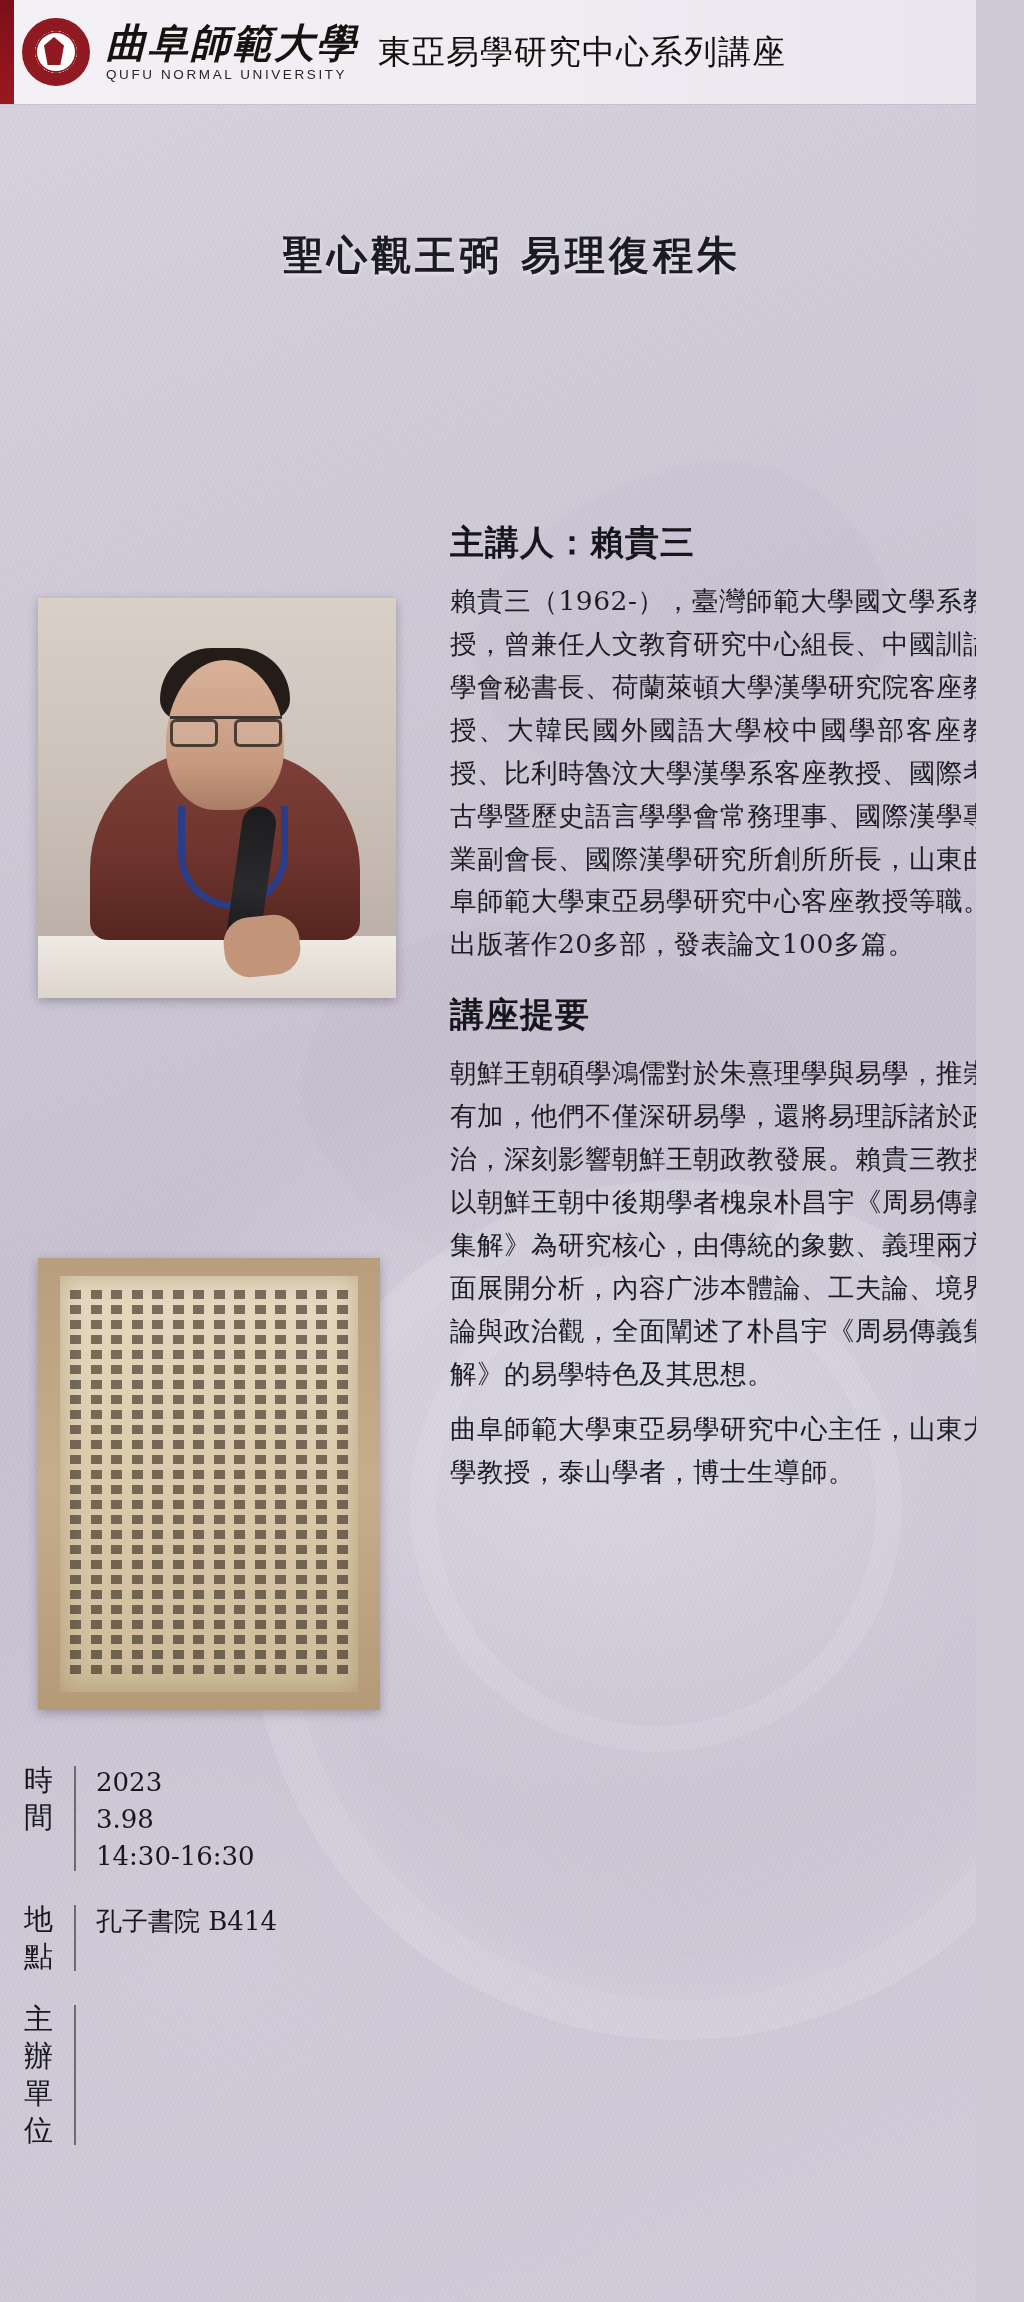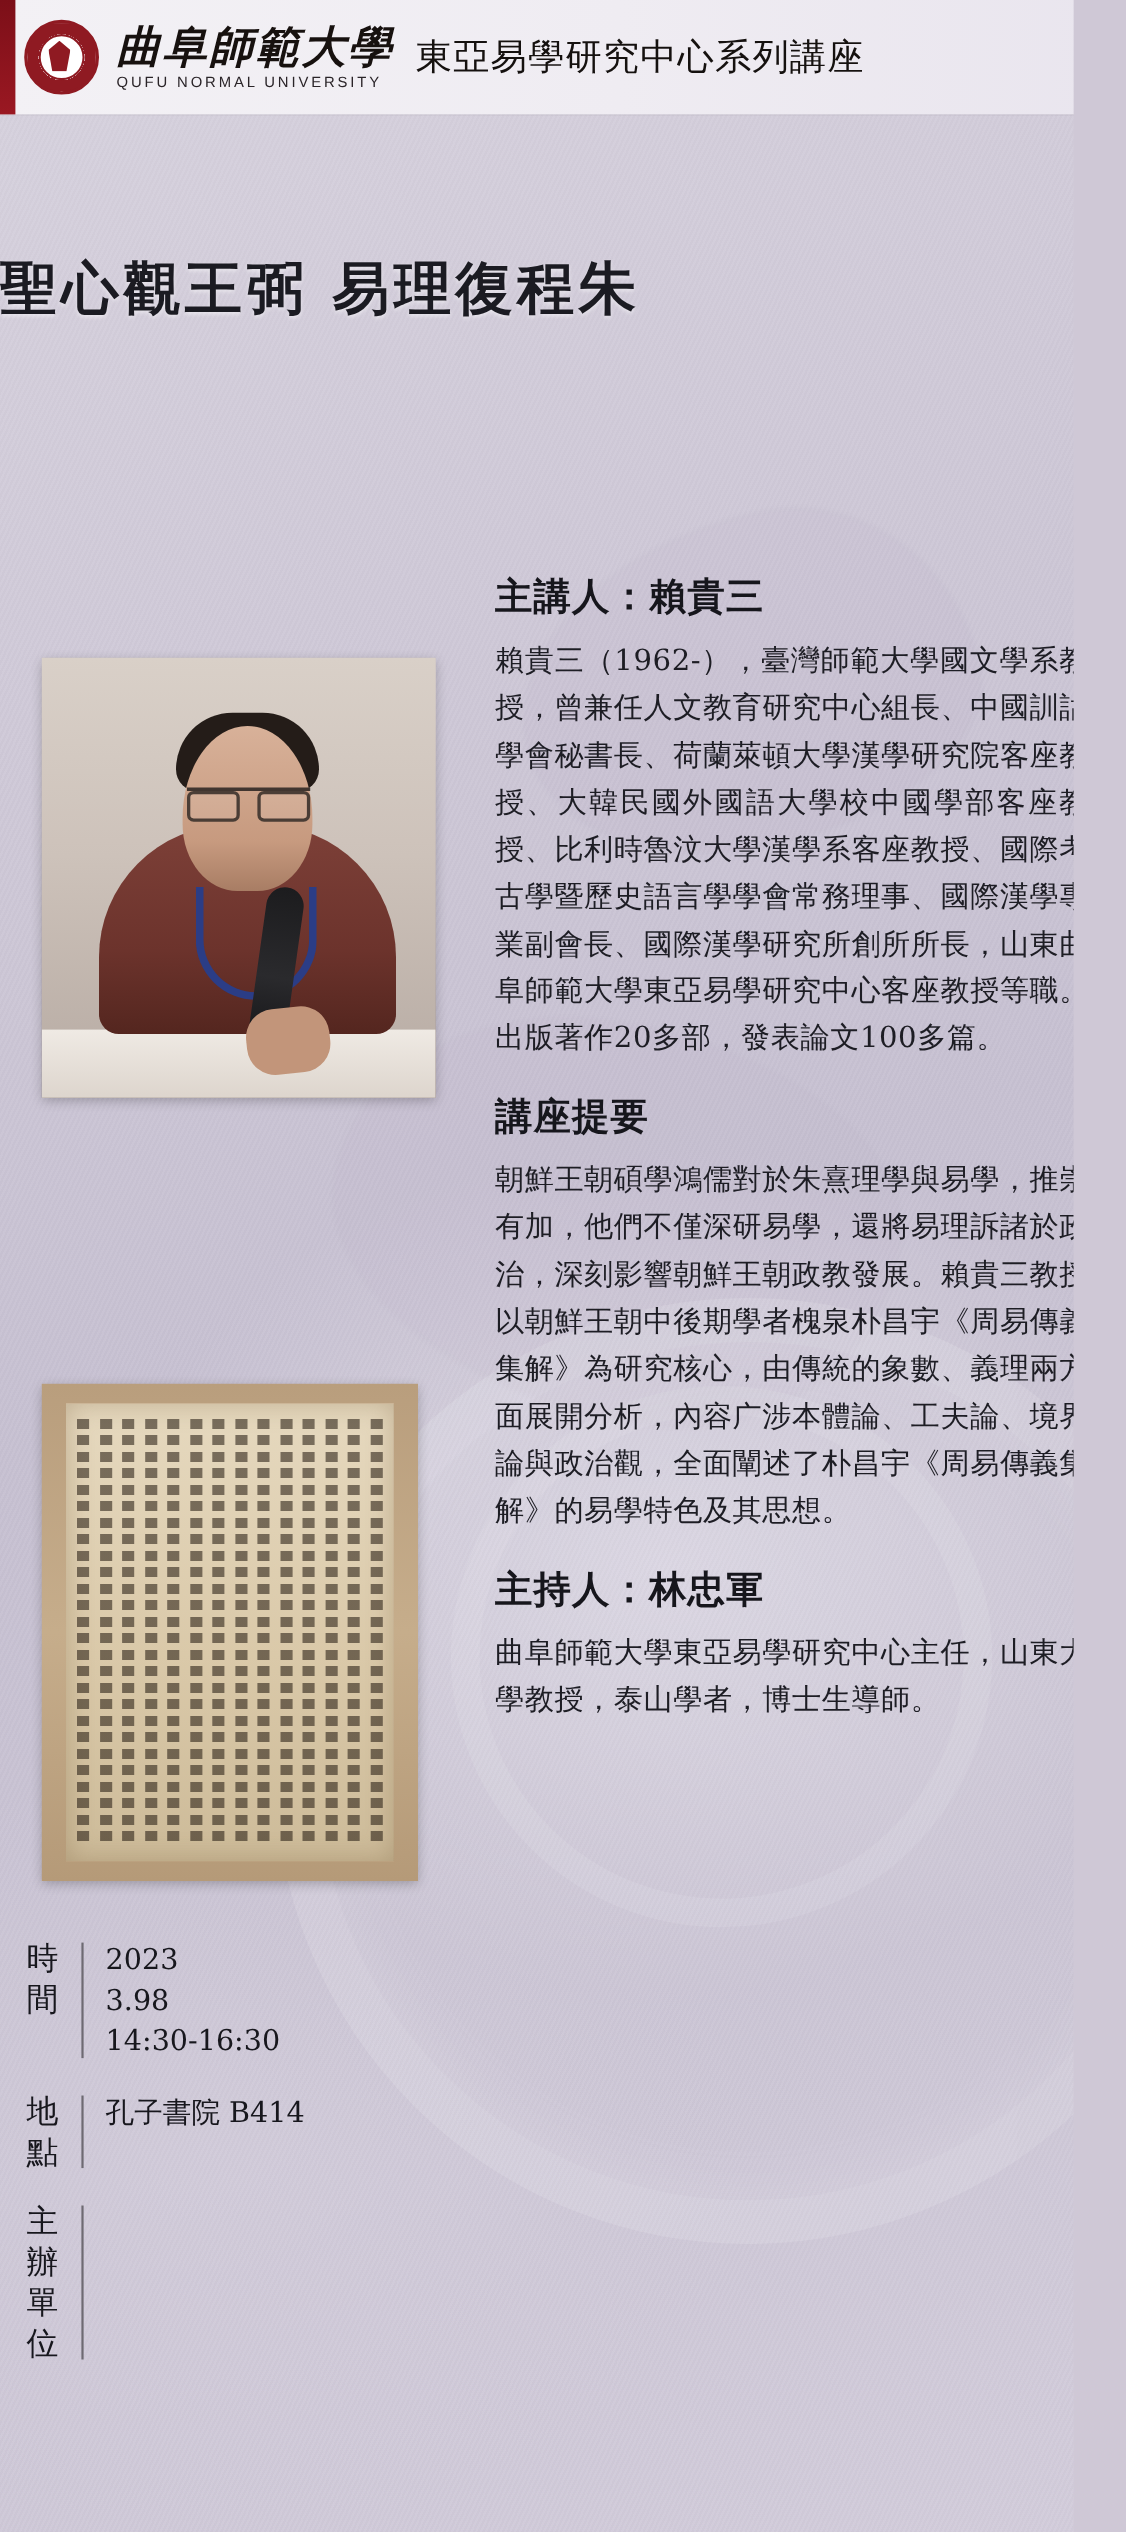--- a/index.html
+++ b/index.html
@@ -150,8 +150,9 @@
     position: absolute;
     left: 0; top: 228px;
     width: 1024px;
-    font-family: "DejaVu Serif", "Liberation Serif", serif;
-    font-size: 52px;
+    text-align: center;
+    font-family: "DejaVu Serif", "Liberation Serif", serif;
+    font-size: 40px;
     font-weight: 700;
     letter-spacing: 4px;
     color: #1b1b22;

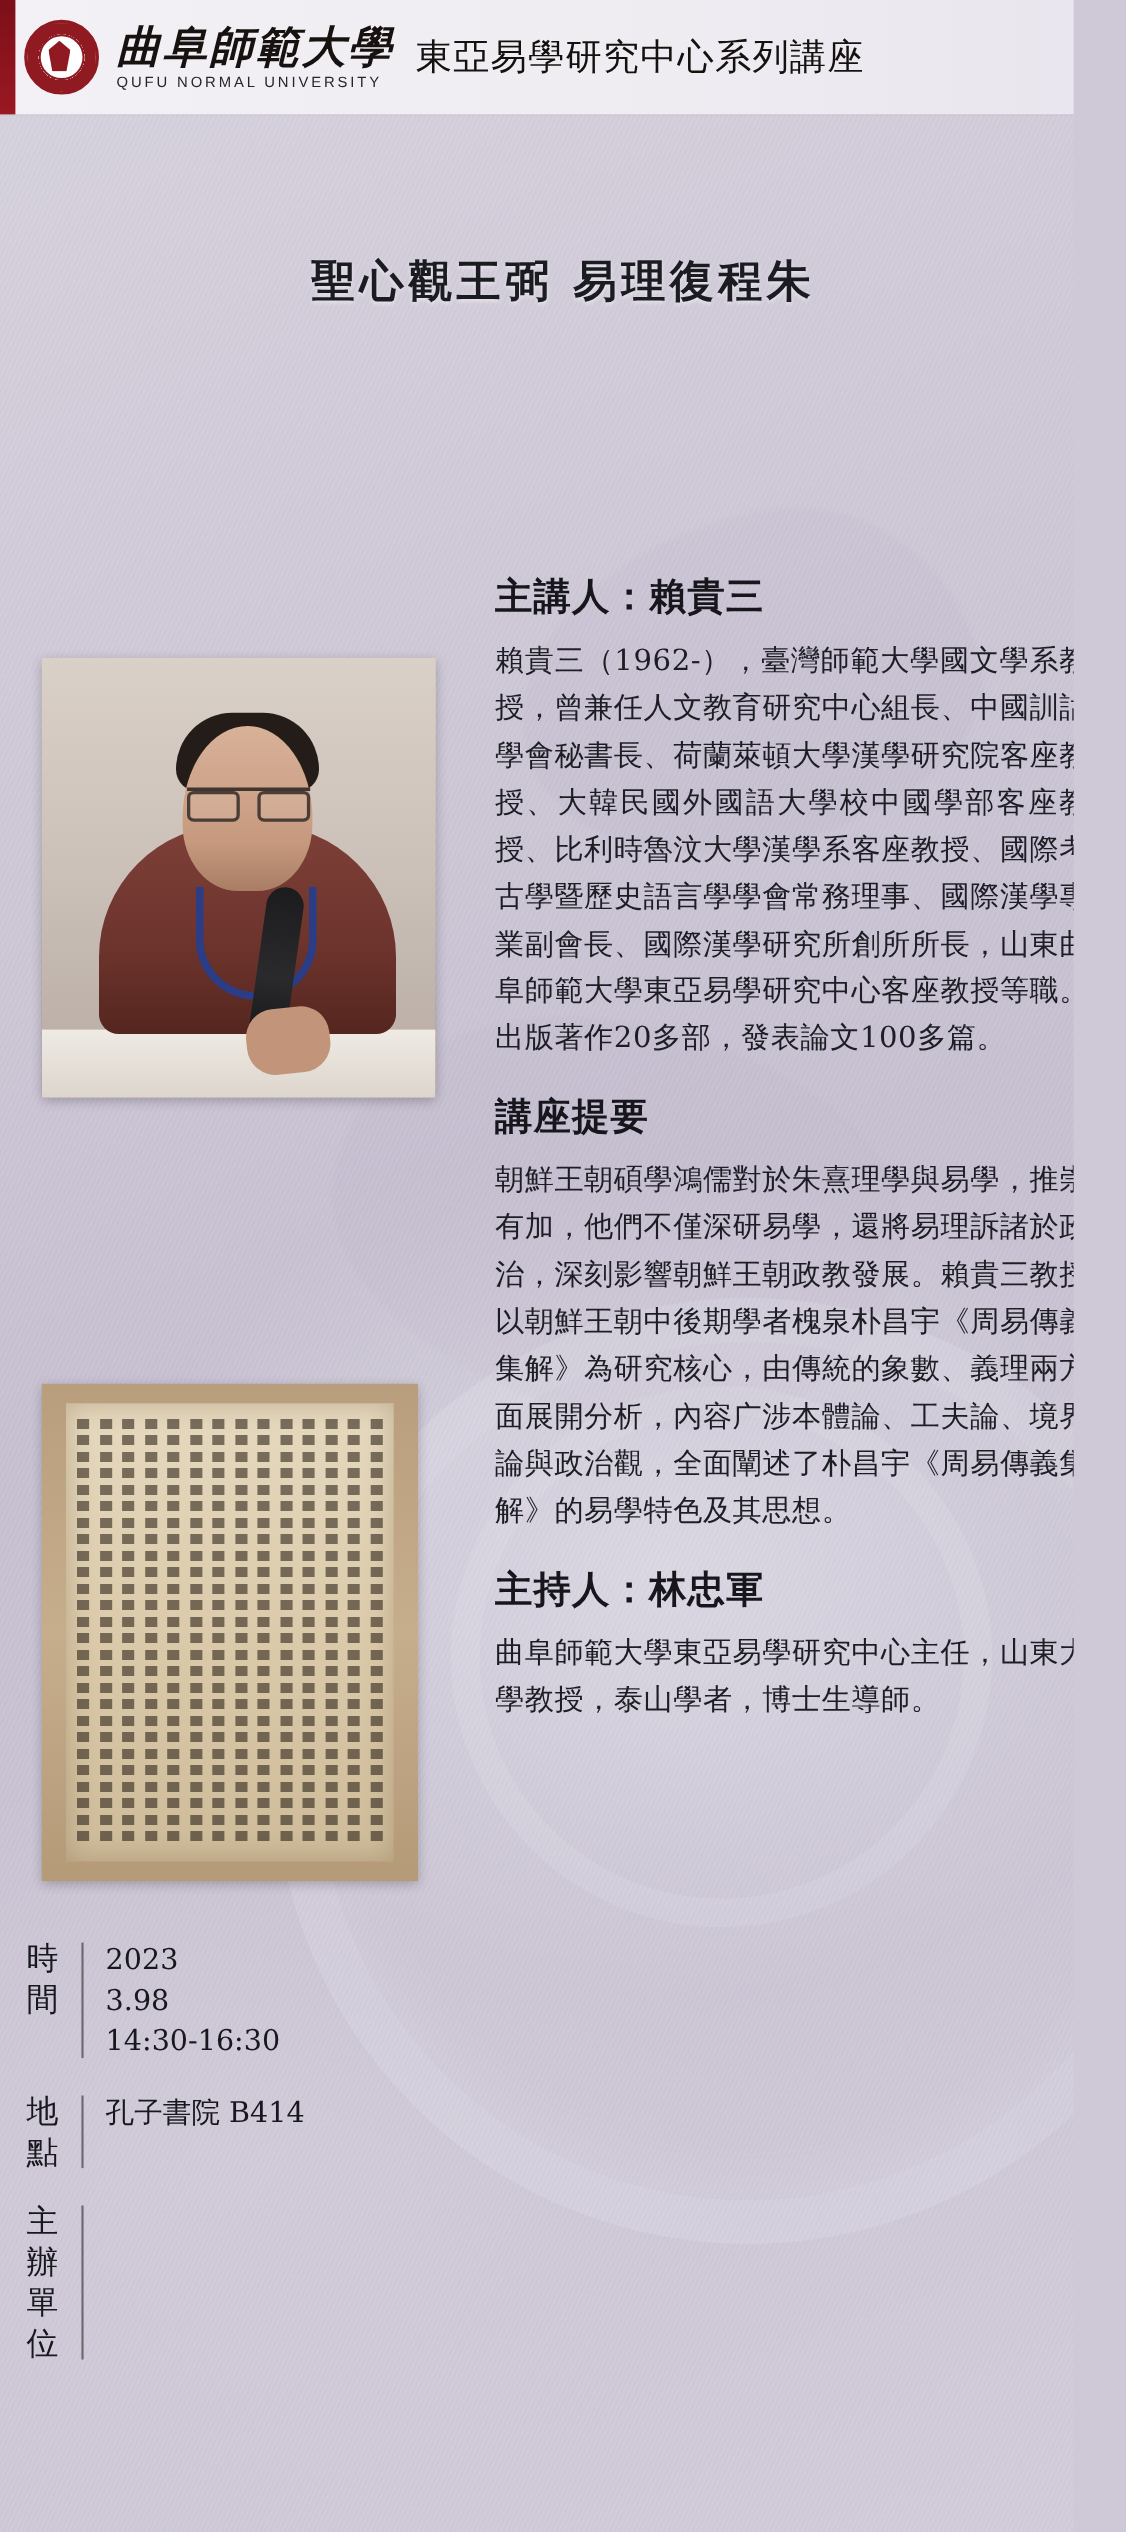--- a/index.html
+++ b/index.html
@@ -406,7 +406,6 @@
     <div class="h-label tight">講座提要</div>
     <p class="para">朝鮮王朝碩學鴻儒對於朱熹理學與易學，推崇有加，他們不僅深研易學，還將易理訴諸於政治，深刻影響朝鮮王朝政教發展。賴貴三教授以朝鮮王朝中後期學者槐泉朴昌宇《周易傳義集解》為研究核心，由傳統的象數、義理兩方面展開分析，內容广涉本體論、工夫論、境界論與政治觀，全面闡述了朴昌宇《周易傳義集解》的易學特色及其思想。</p>
 
-    <div class="h-label tight">主持人：林忠軍</div>
     <p class="para">曲阜師範大學東亞易學研究中心主任，山東大學教授，泰山學者，博士生導師。</p>
   </div>
 

